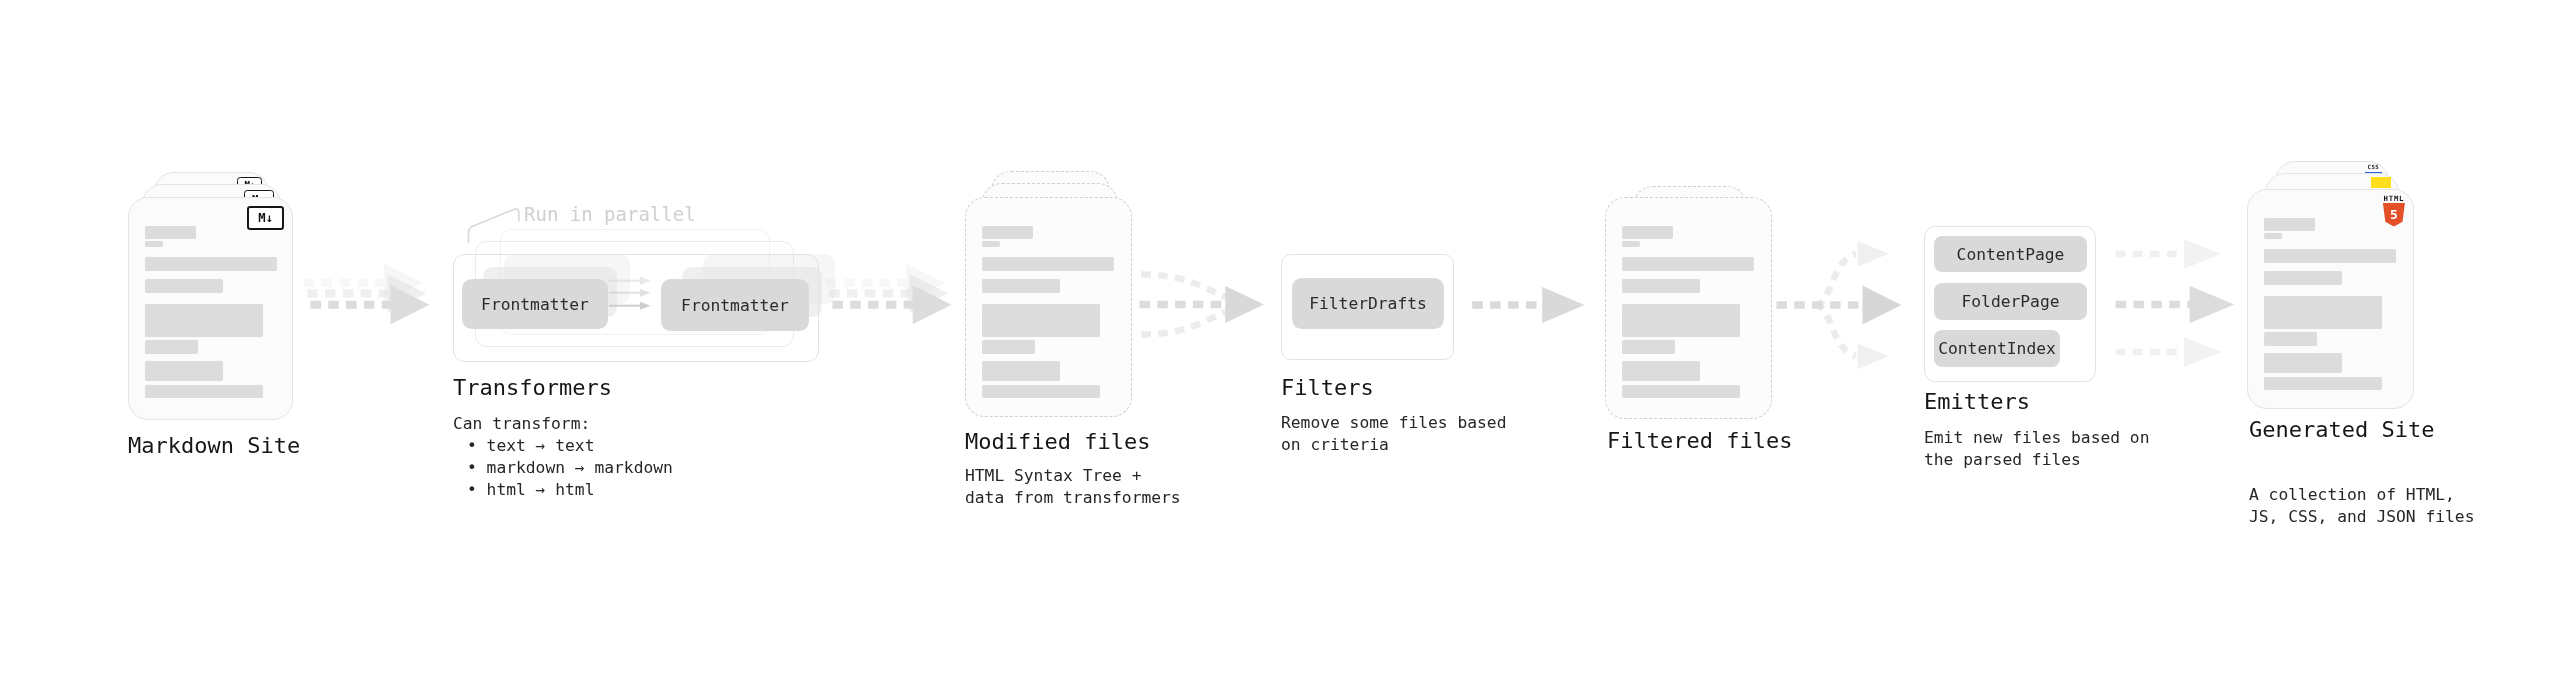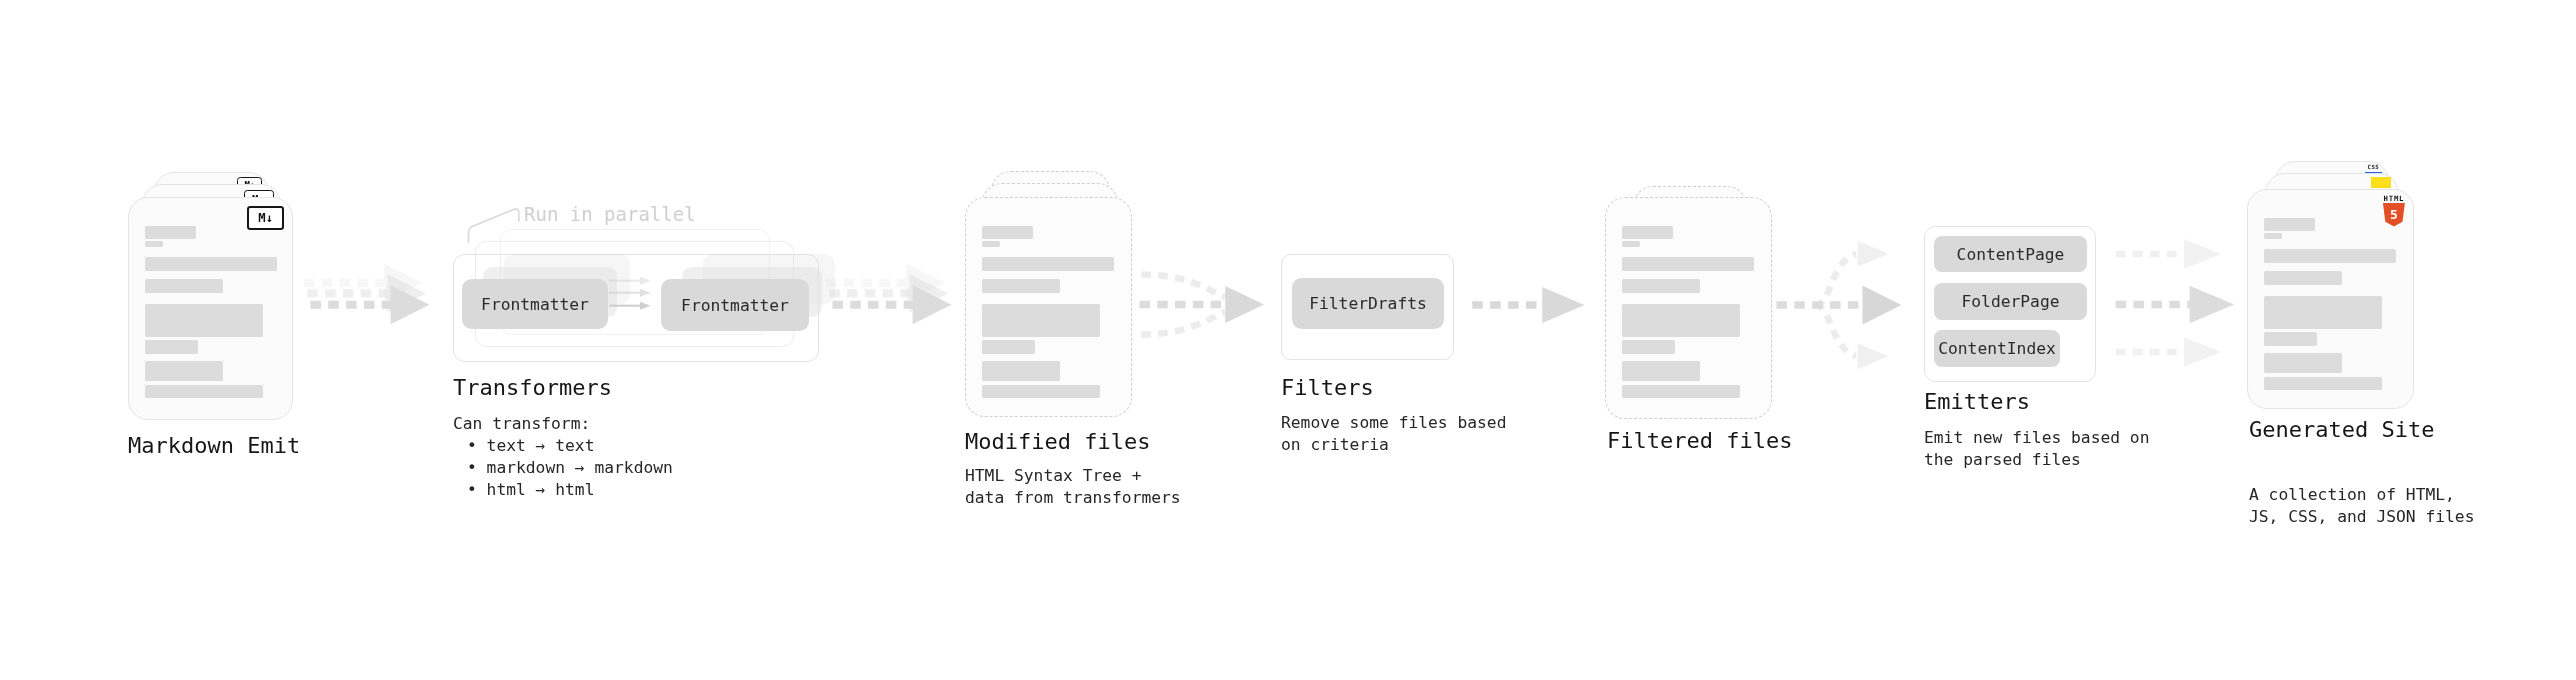--- a/index.html
+++ b/index.html
@@ -62,7 +62,7 @@
         <div class="ph" style="left: 16.3px; top: 163px; width: 78px; height: 19.5px;"></div>
         <div class="ph" style="left: 16.3px; top: 187px; width: 118px; height: 13px;"></div>
       </div>
-    <div class="label" style="left:128px;top:433px;">Markdown Emit</div>
+    <div class="label" style="left:128px;top:433px;">Markdown Site</div>
   </div>
 
   <svg style="left:307px;top:244px;" width="134" height="85" viewBox="0 0 165 105">

